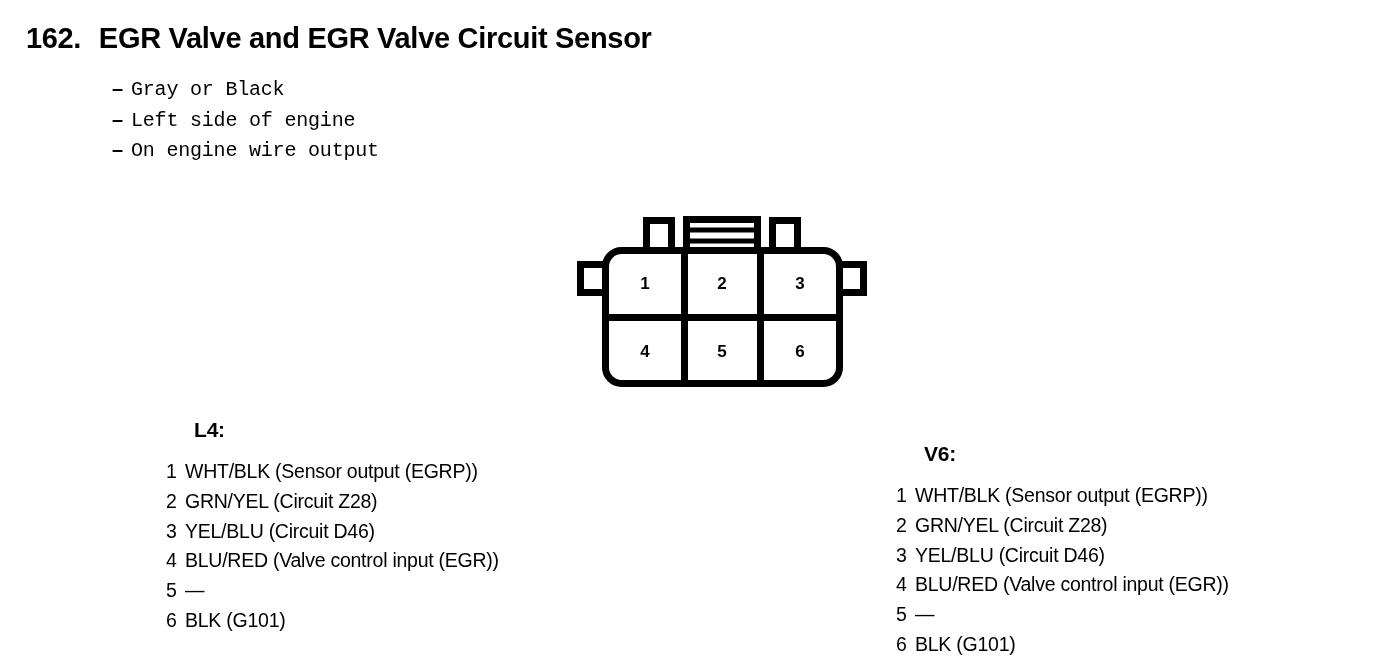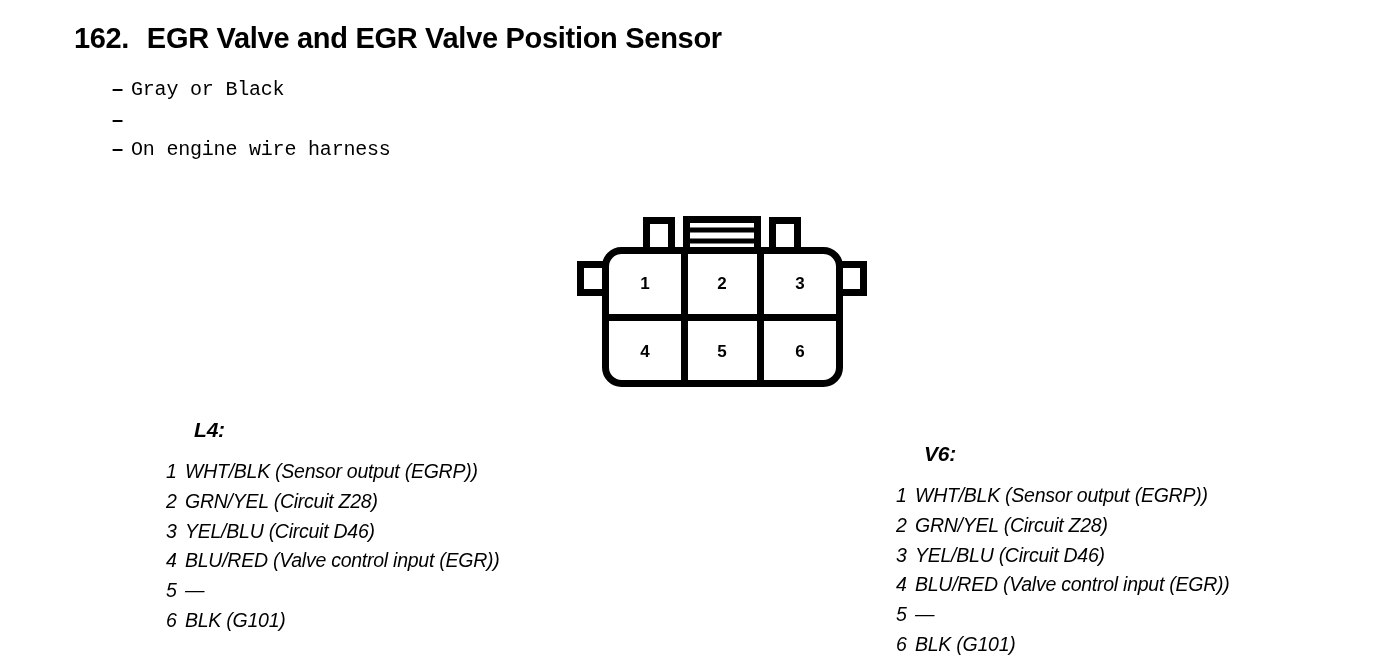--- a/index.html
+++ b/index.html
@@ -30,7 +30,6 @@
     font-weight: bold;
     letter-spacing: -0.4px;
     margin-right: 18px;
-    margin-left: 48px;
   }
   .heading-title {
     font-size: 29px;

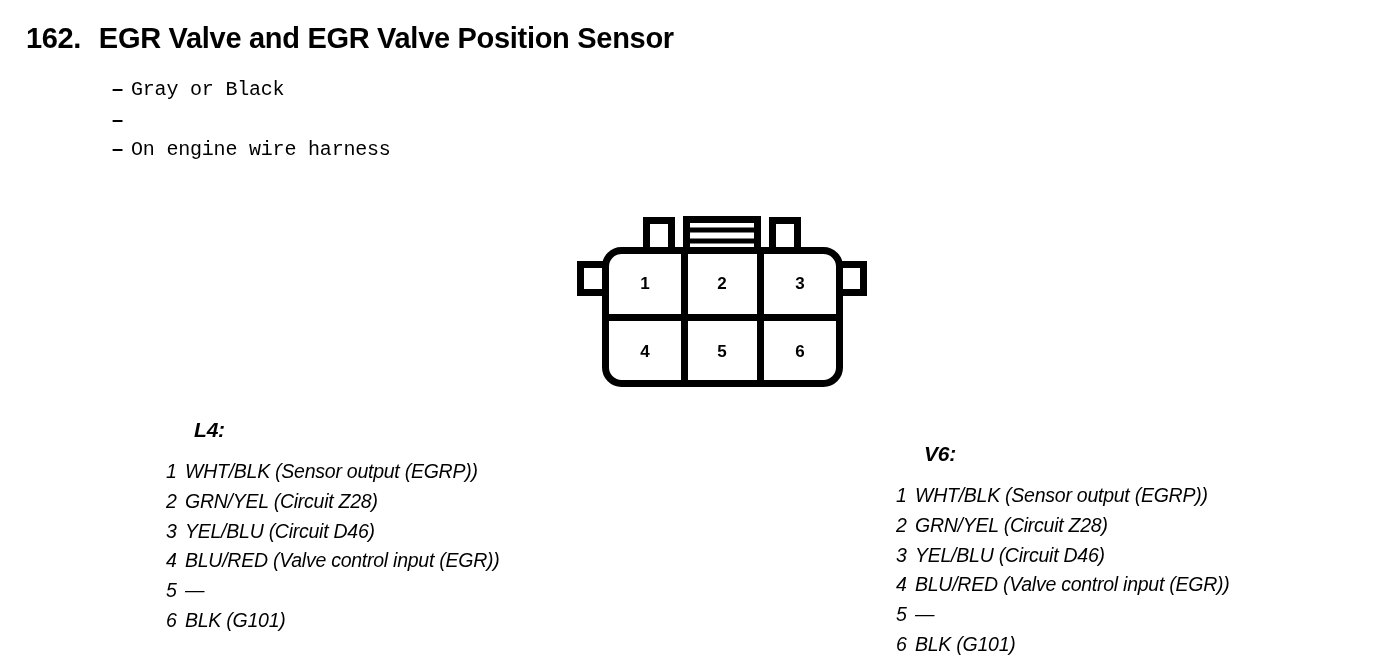--- a/index.html
+++ b/index.html
@@ -119,7 +119,7 @@
 
 <div class="heading">
   <span class="heading-number">162.</span>
-  <span class="heading-title">EGR Valve and EGR Valve Position Sensor</span>
+  <span class="heading-title">EGR Valve and EGR Valve Circuit Sensor</span>
 </div>
 
 <div class="notes">

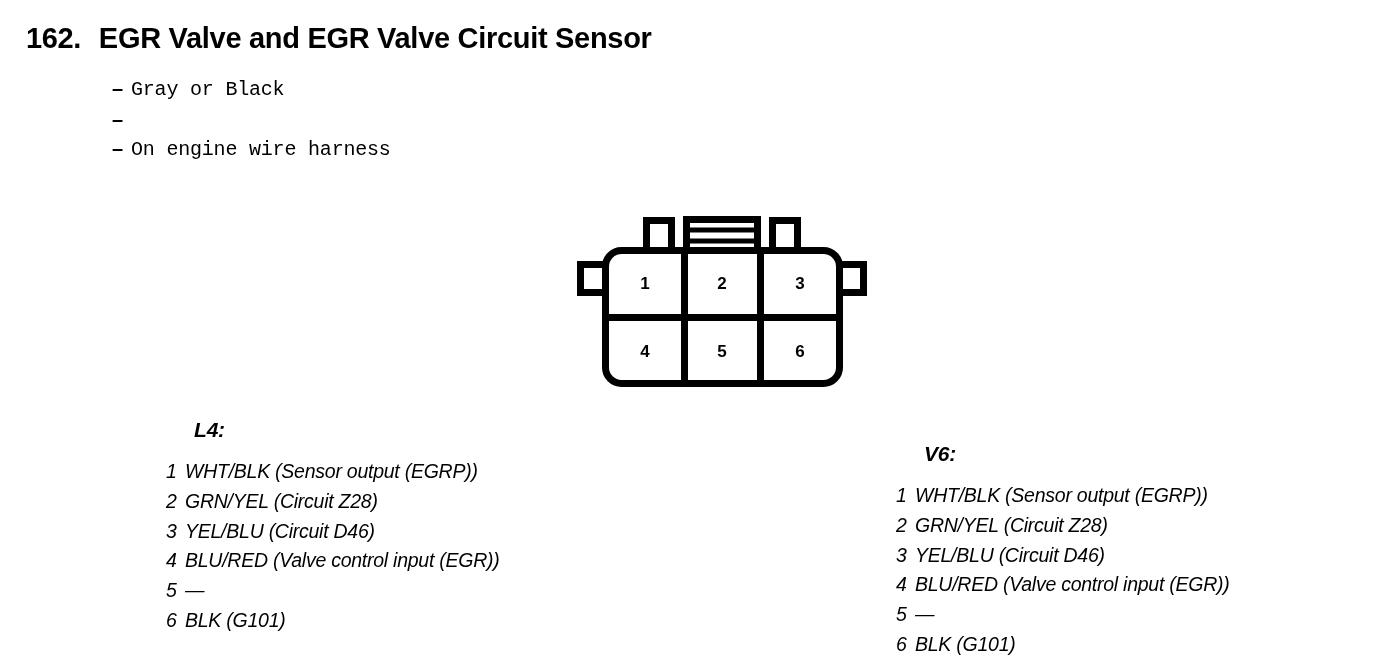--- a/index.html
+++ b/index.html
@@ -129,6 +129,7 @@
   </div>
   <div class="note-row">
     <span class="note-dash">–</span>
+    <span class="note-text">Left side of engine</span>
   </div>
   <div class="note-row">
     <span class="note-dash">–</span>

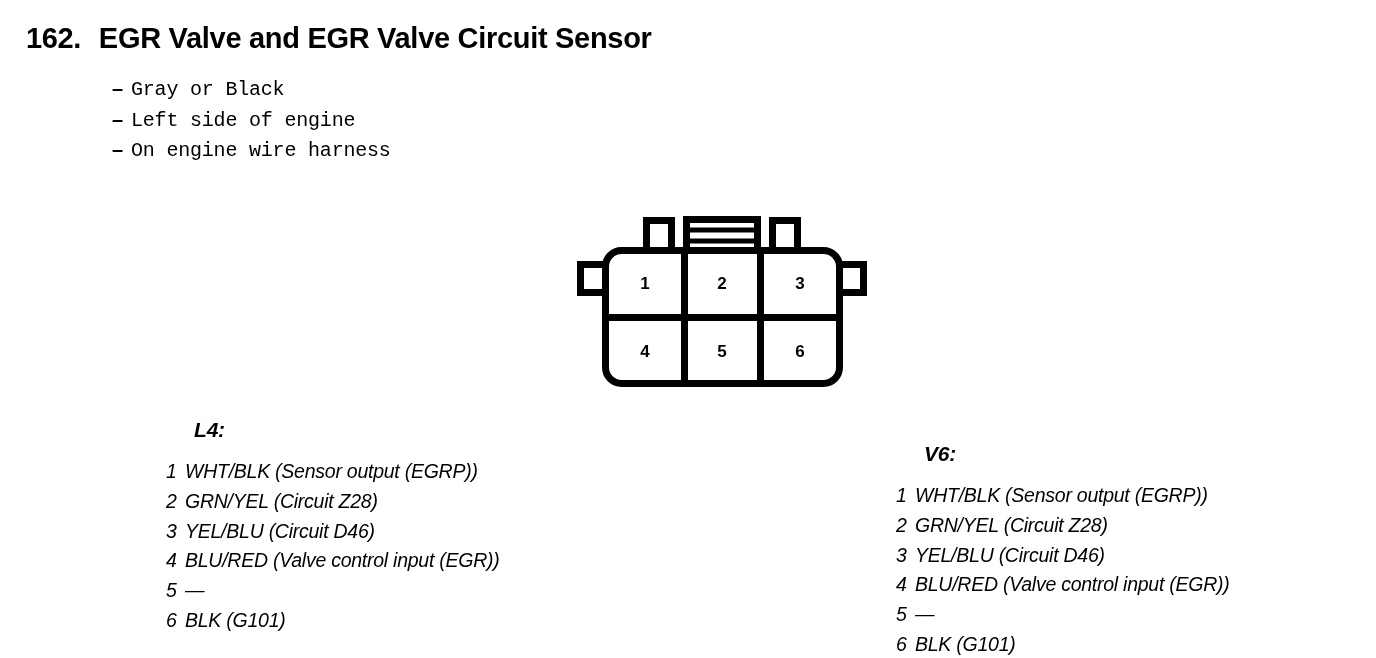--- a/index.html
+++ b/index.html
@@ -133,7 +133,7 @@
   </div>
   <div class="note-row">
     <span class="note-dash">–</span>
-    <span class="note-text">On engine wire harness</span>
+    <span class="note-text">On engine wire output</span>
   </div>
 </div>
 

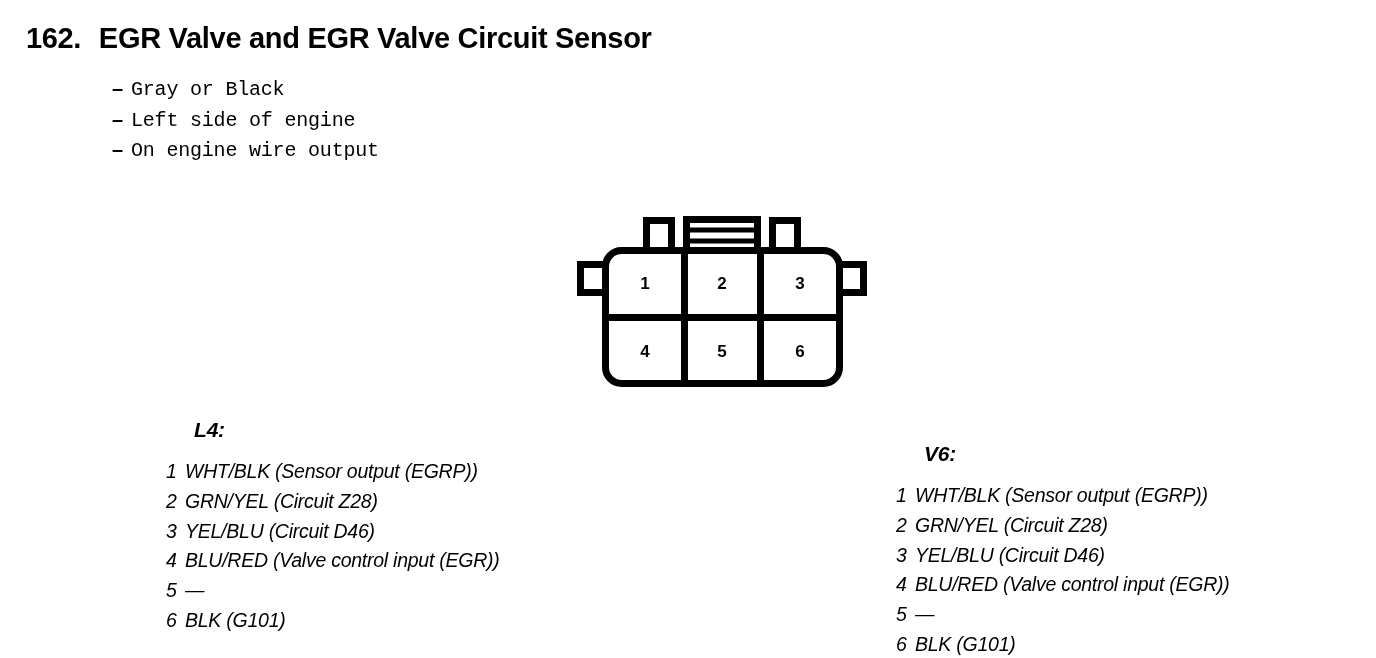--- a/index.html
+++ b/index.html
@@ -85,7 +85,6 @@
   .pin-column {
     position: absolute;
     top: 418px;
-    font-style: italic;
   }
   .pin-column.left  { left: 166px; }
   .pin-column.right { left: 896px; margin-top: 24px; }

